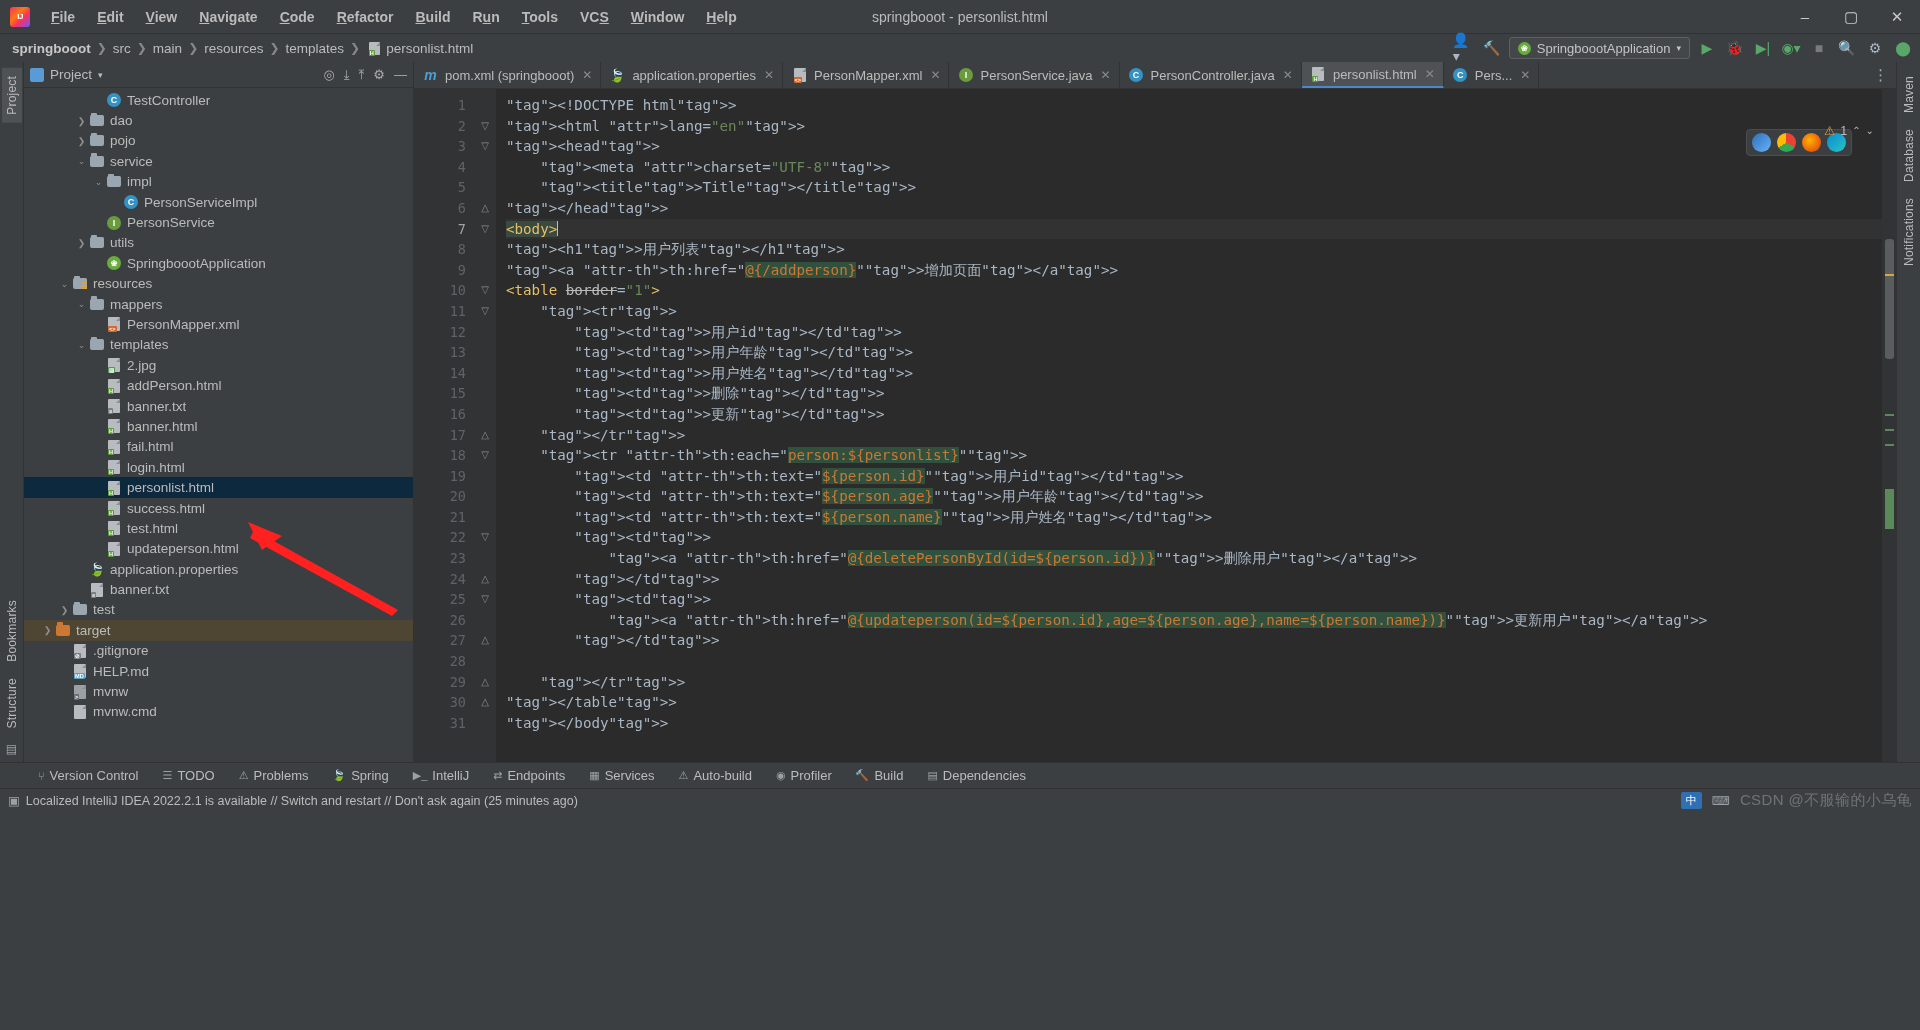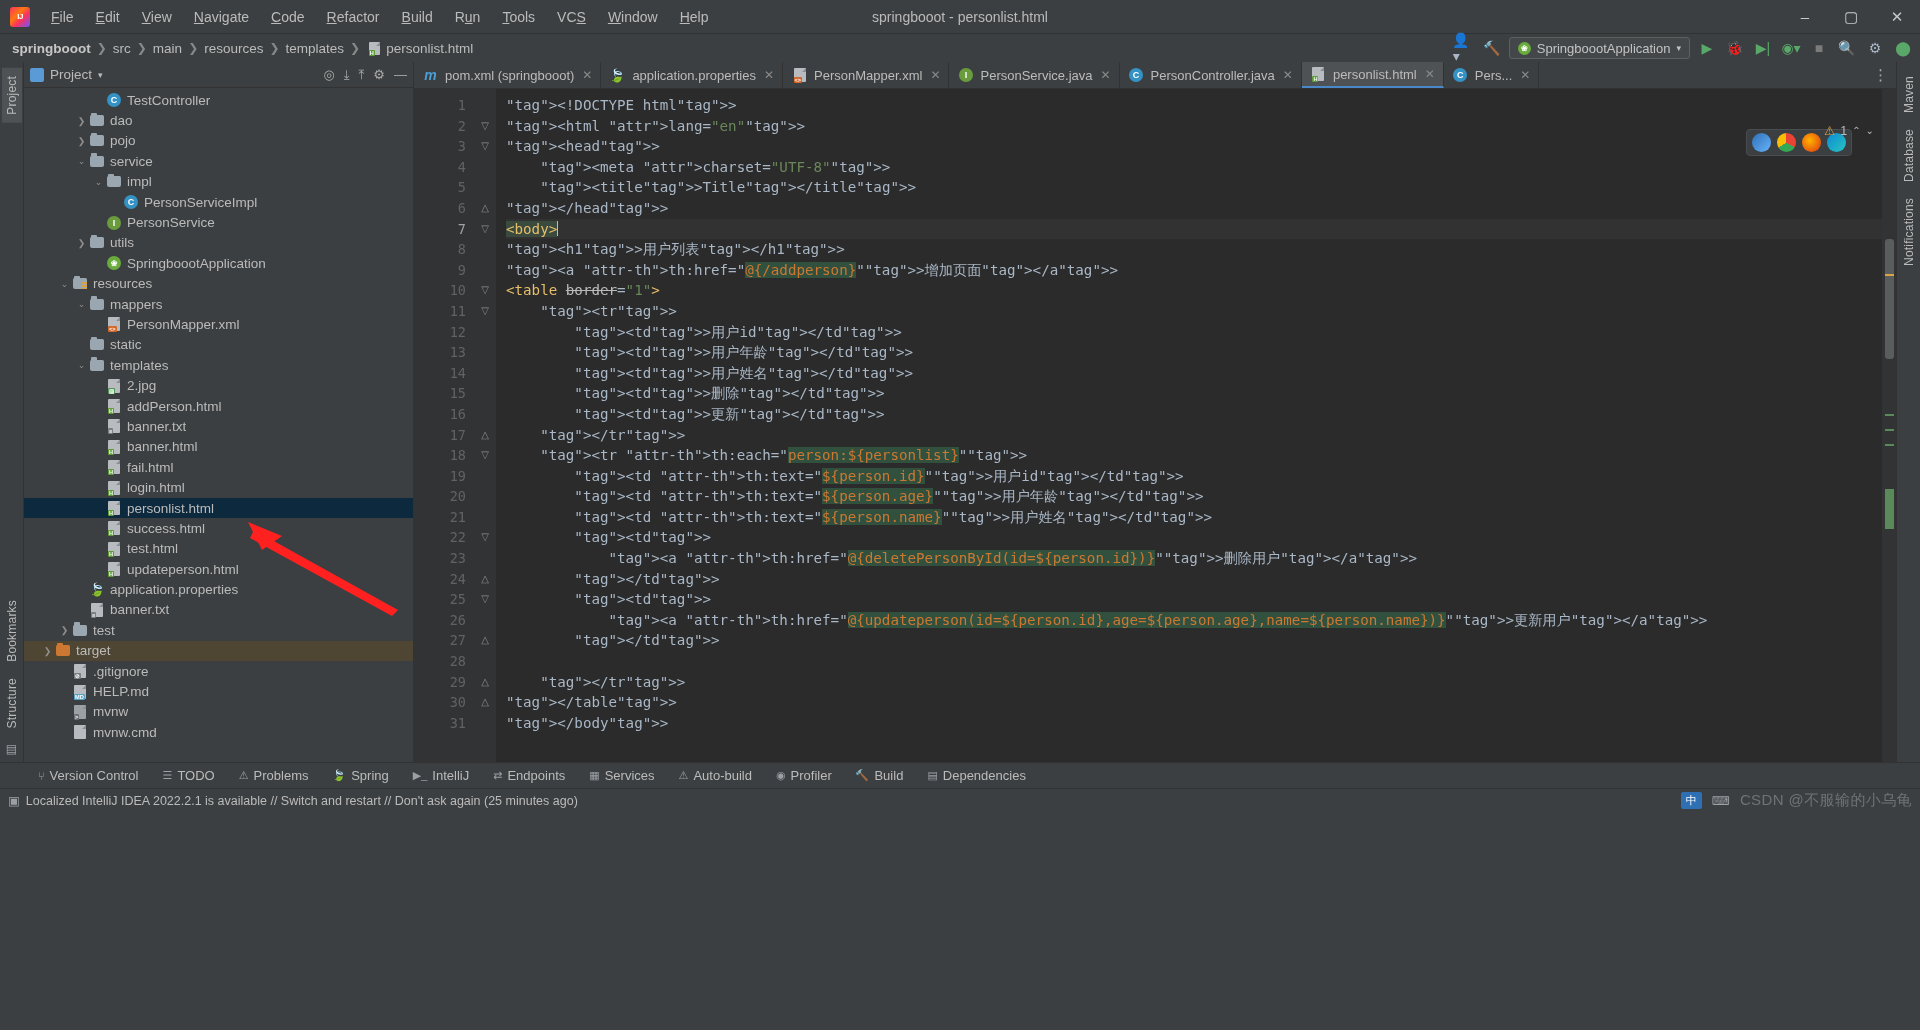--- a/index.html
+++ b/index.html
@@ -30,7 +30,7 @@
   }
   .menubar { display: flex; align-items: center; gap: 0px; }
   .menu-item {
-    padding: 4px 11px; font-size: 14px; color: #bbbbbb; cursor: default; white-space: nowrap;
+    padding: 4px 11px; font-size: 14px; color: #bbbbbb; cursor: default; white-space: nowrap; font-weight: bold;
   }
   .menu-item .u { text-decoration: underline; }
   .win-title {

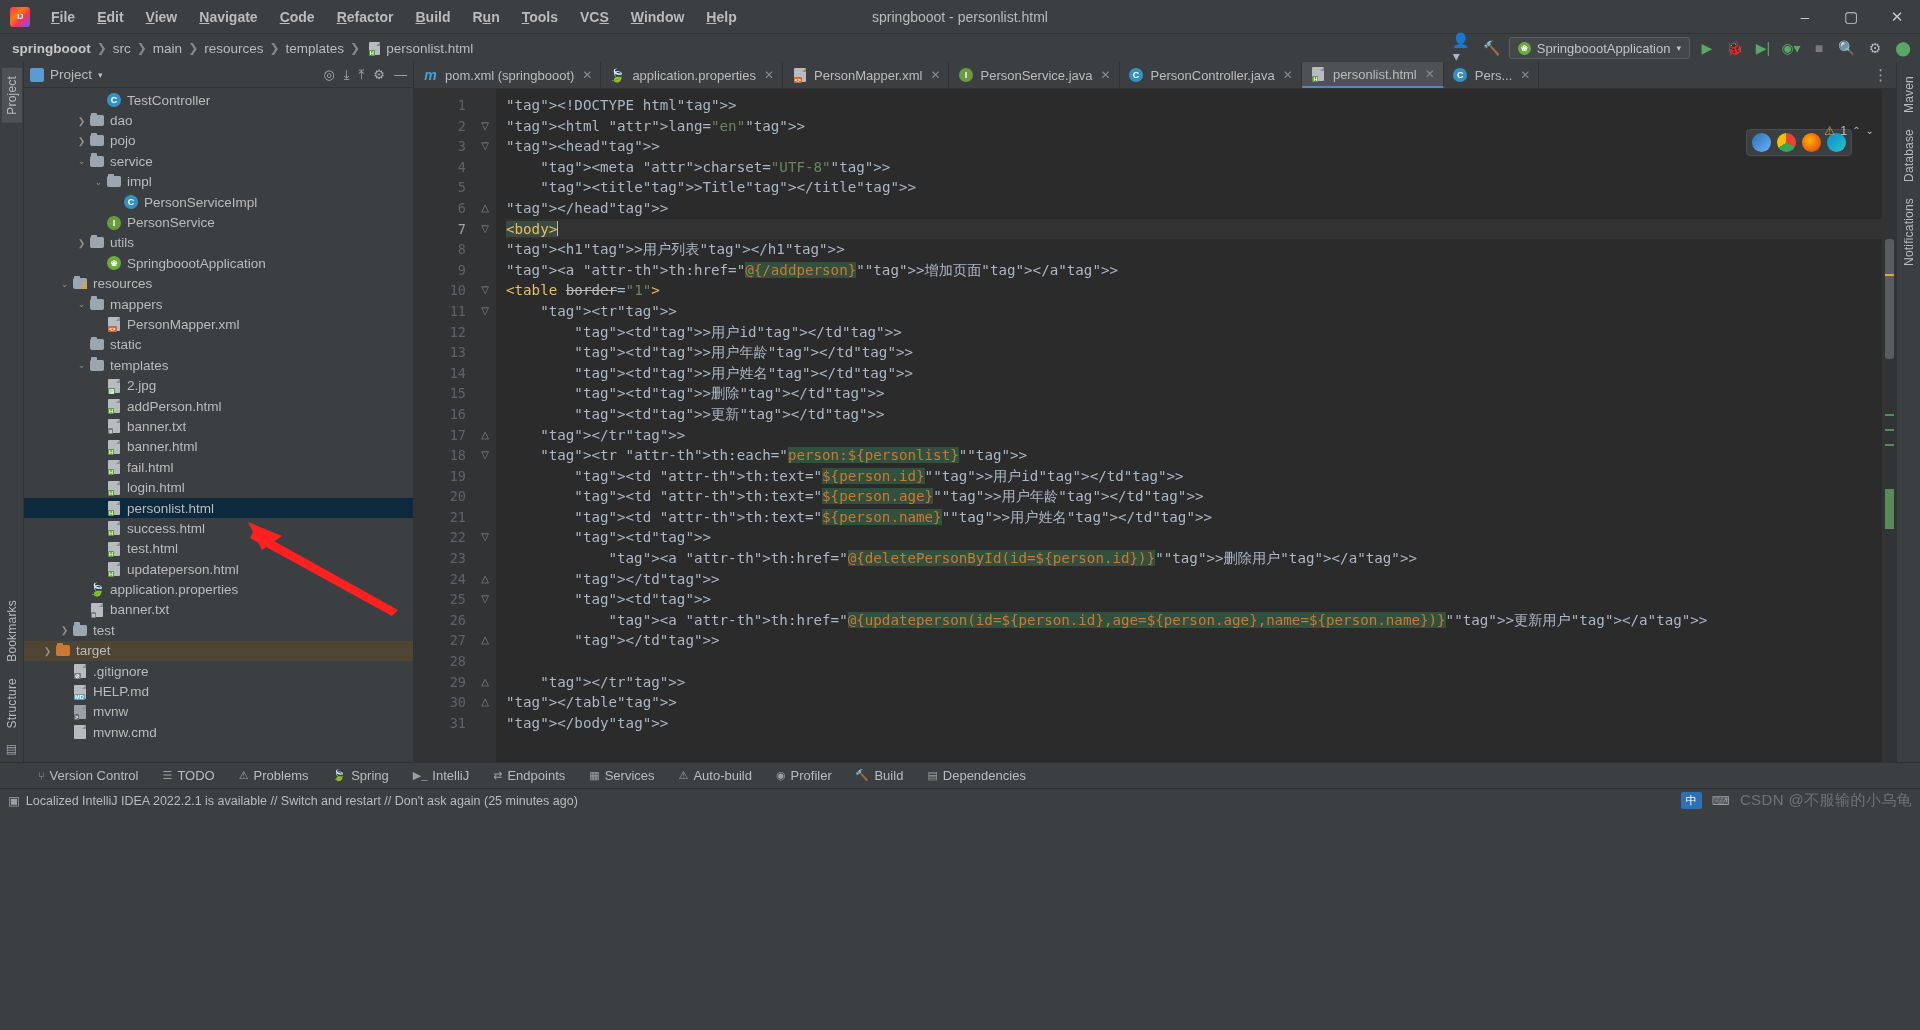--- a/index.html
+++ b/index.html
@@ -407,14 +407,6 @@
               </span>
             </span>
             <span class="lbl">PersonMapper.xml</span>
-          </div>
-          <div class="node">
-            <span style="display:inline-block;width:51px;flex:none;"></span>
-            <span class="arrow none">❯</span>
-            <span class="ic">
-              <span class="fold"></span>
-            </span>
-            <span class="lbl">static</span>
           </div>
           <div class="node">
             <span style="display:inline-block;width:51px;flex:none;"></span>

